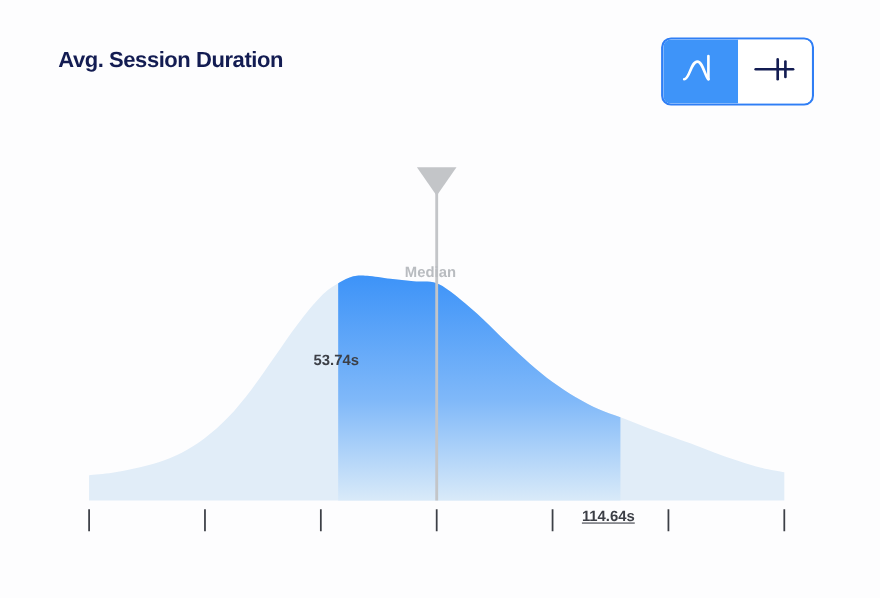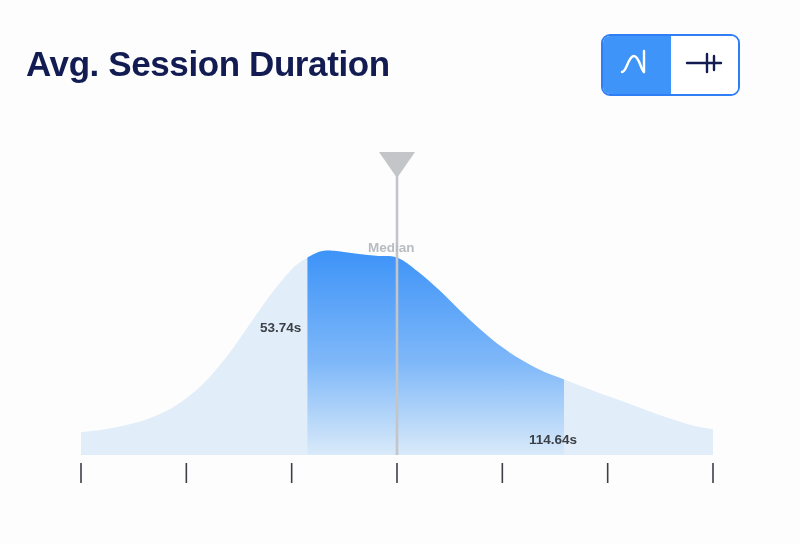--- a/index.html
+++ b/index.html
@@ -33,9 +33,9 @@
 
   #page-title {
     position: absolute;
-    left: 26px;
+    left: 53px;
     top: 44px;
-    font-size: 35px;
+    font-size: 20px;
     font-weight: bold;
     letter-spacing: -0.4px;
     color: #131c52;

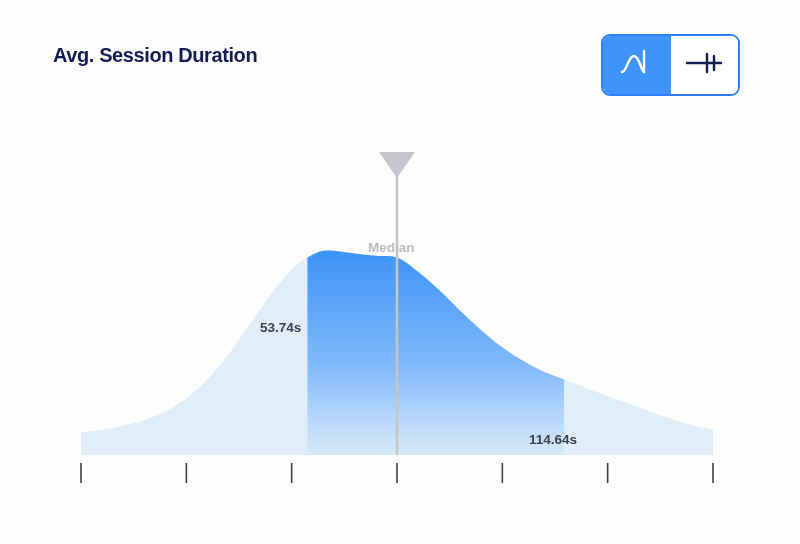--- a/index.html
+++ b/index.html
@@ -96,7 +96,7 @@
     font-family: "Liberation Sans", sans-serif;
   }
   #label-lower {
-    left: 260px;
+    left: 285px;
     top: 200px;
     text-align: center;
   }

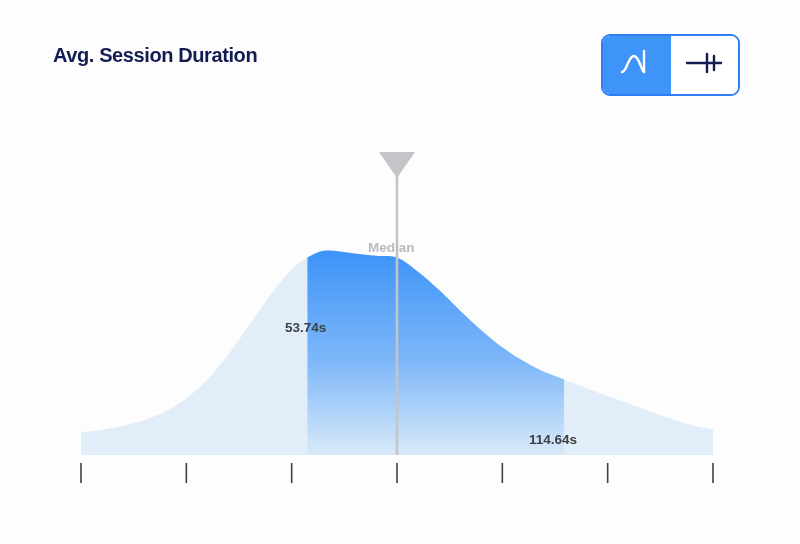--- a/index.html
+++ b/index.html
@@ -102,7 +102,8 @@
   }
   #label-upper {
     left: 529px;
-    top: 312px;
+    top: 342px;
+    text-decoration: underline;
   }
 
   #median-label {

